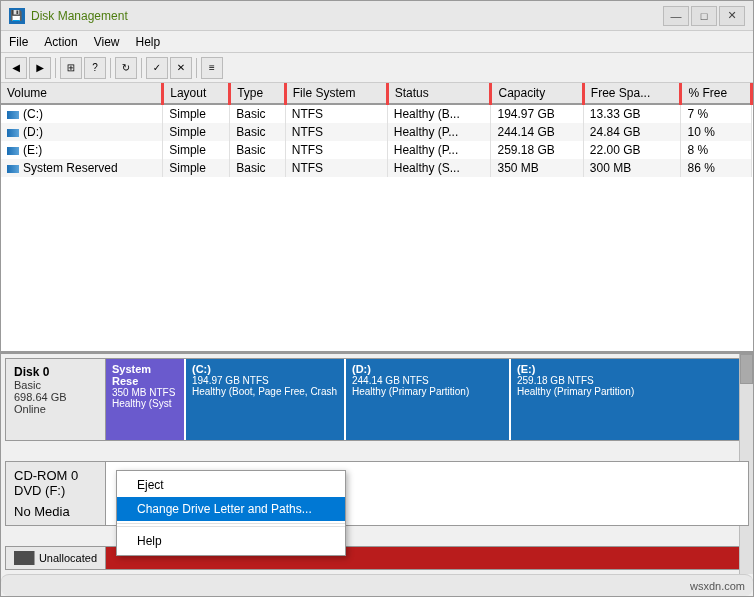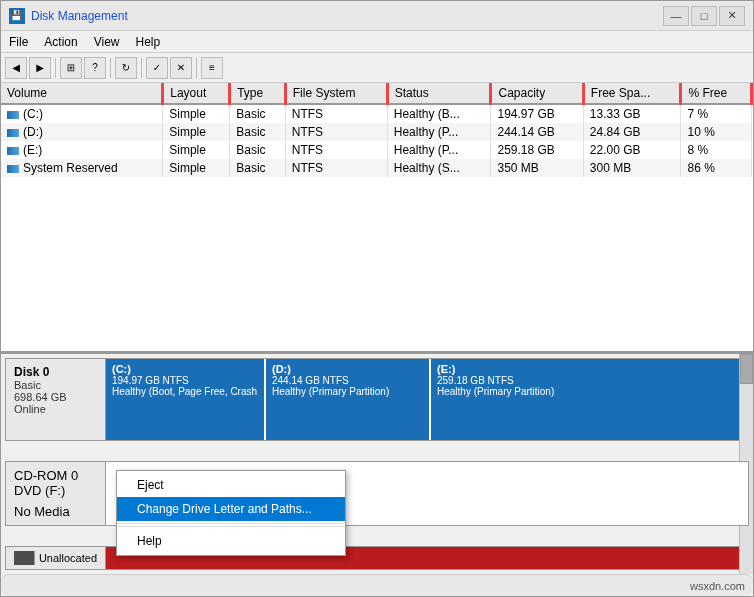--- a/index.html
+++ b/index.html
@@ -45,7 +45,7 @@
     }
     .title-text {
       font-size: 12px;
-      color: #1d4ed8;
+      color: #4d7c0f;
     }
     .title-controls {
       display: flex;

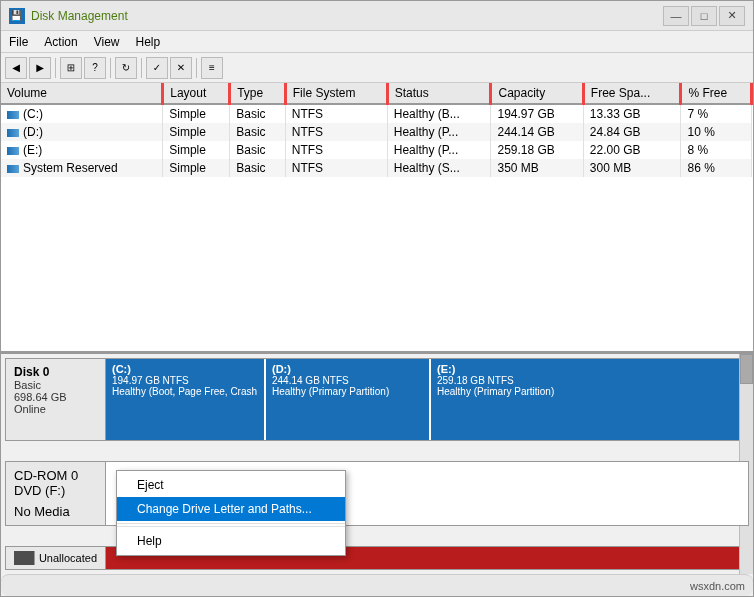--- a/index.html
+++ b/index.html
@@ -413,6 +413,11 @@
             <div class="disk-status">Online</div>
           </div>
           <div class="disk-partitions">
+            <div class="partition partition-system">
+              <div class="partition-name">System Rese</div>
+              <div class="partition-info">350 MB NTFS</div>
+              <div class="partition-info">Healthy (Syst</div>
+            </div>
             <div class="partition partition-c">
               <div class="partition-name">(C:)</div>
               <div class="partition-info">194.97 GB NTFS</div>

